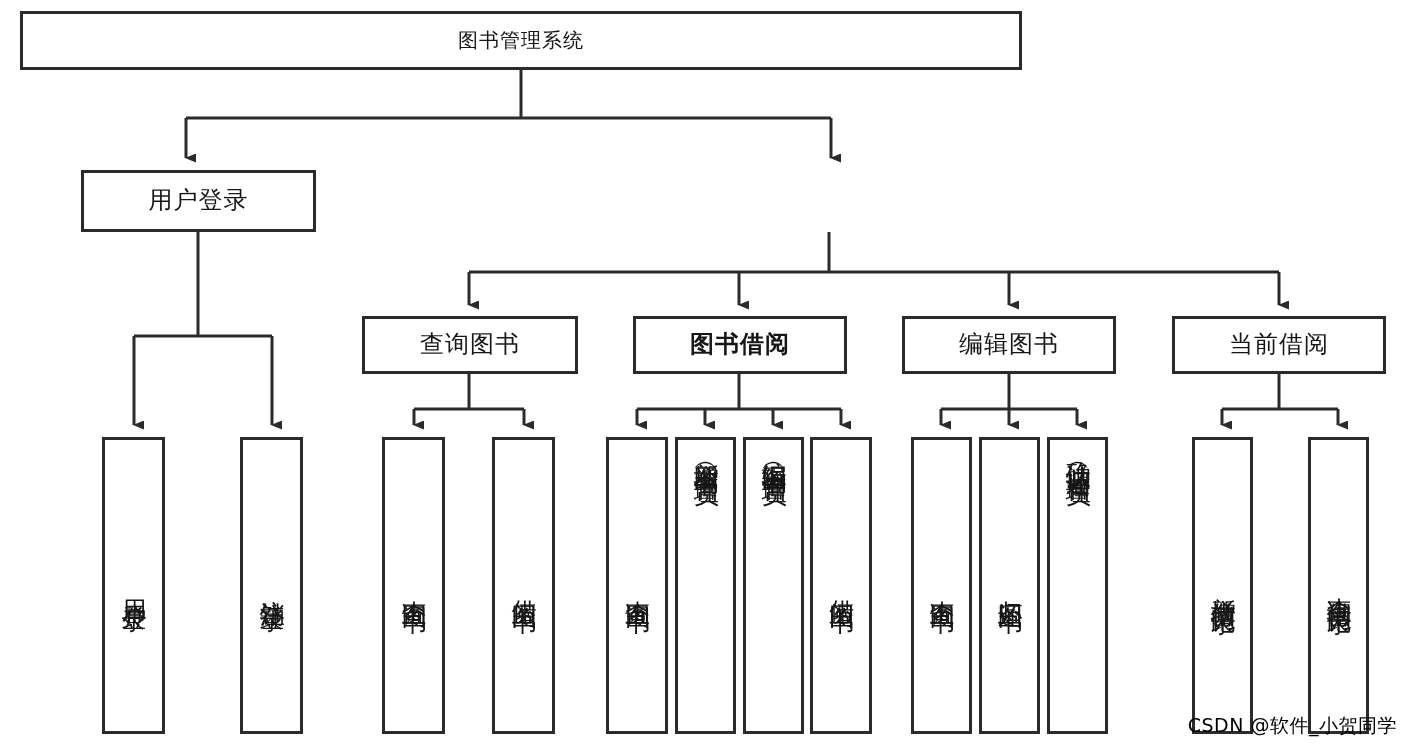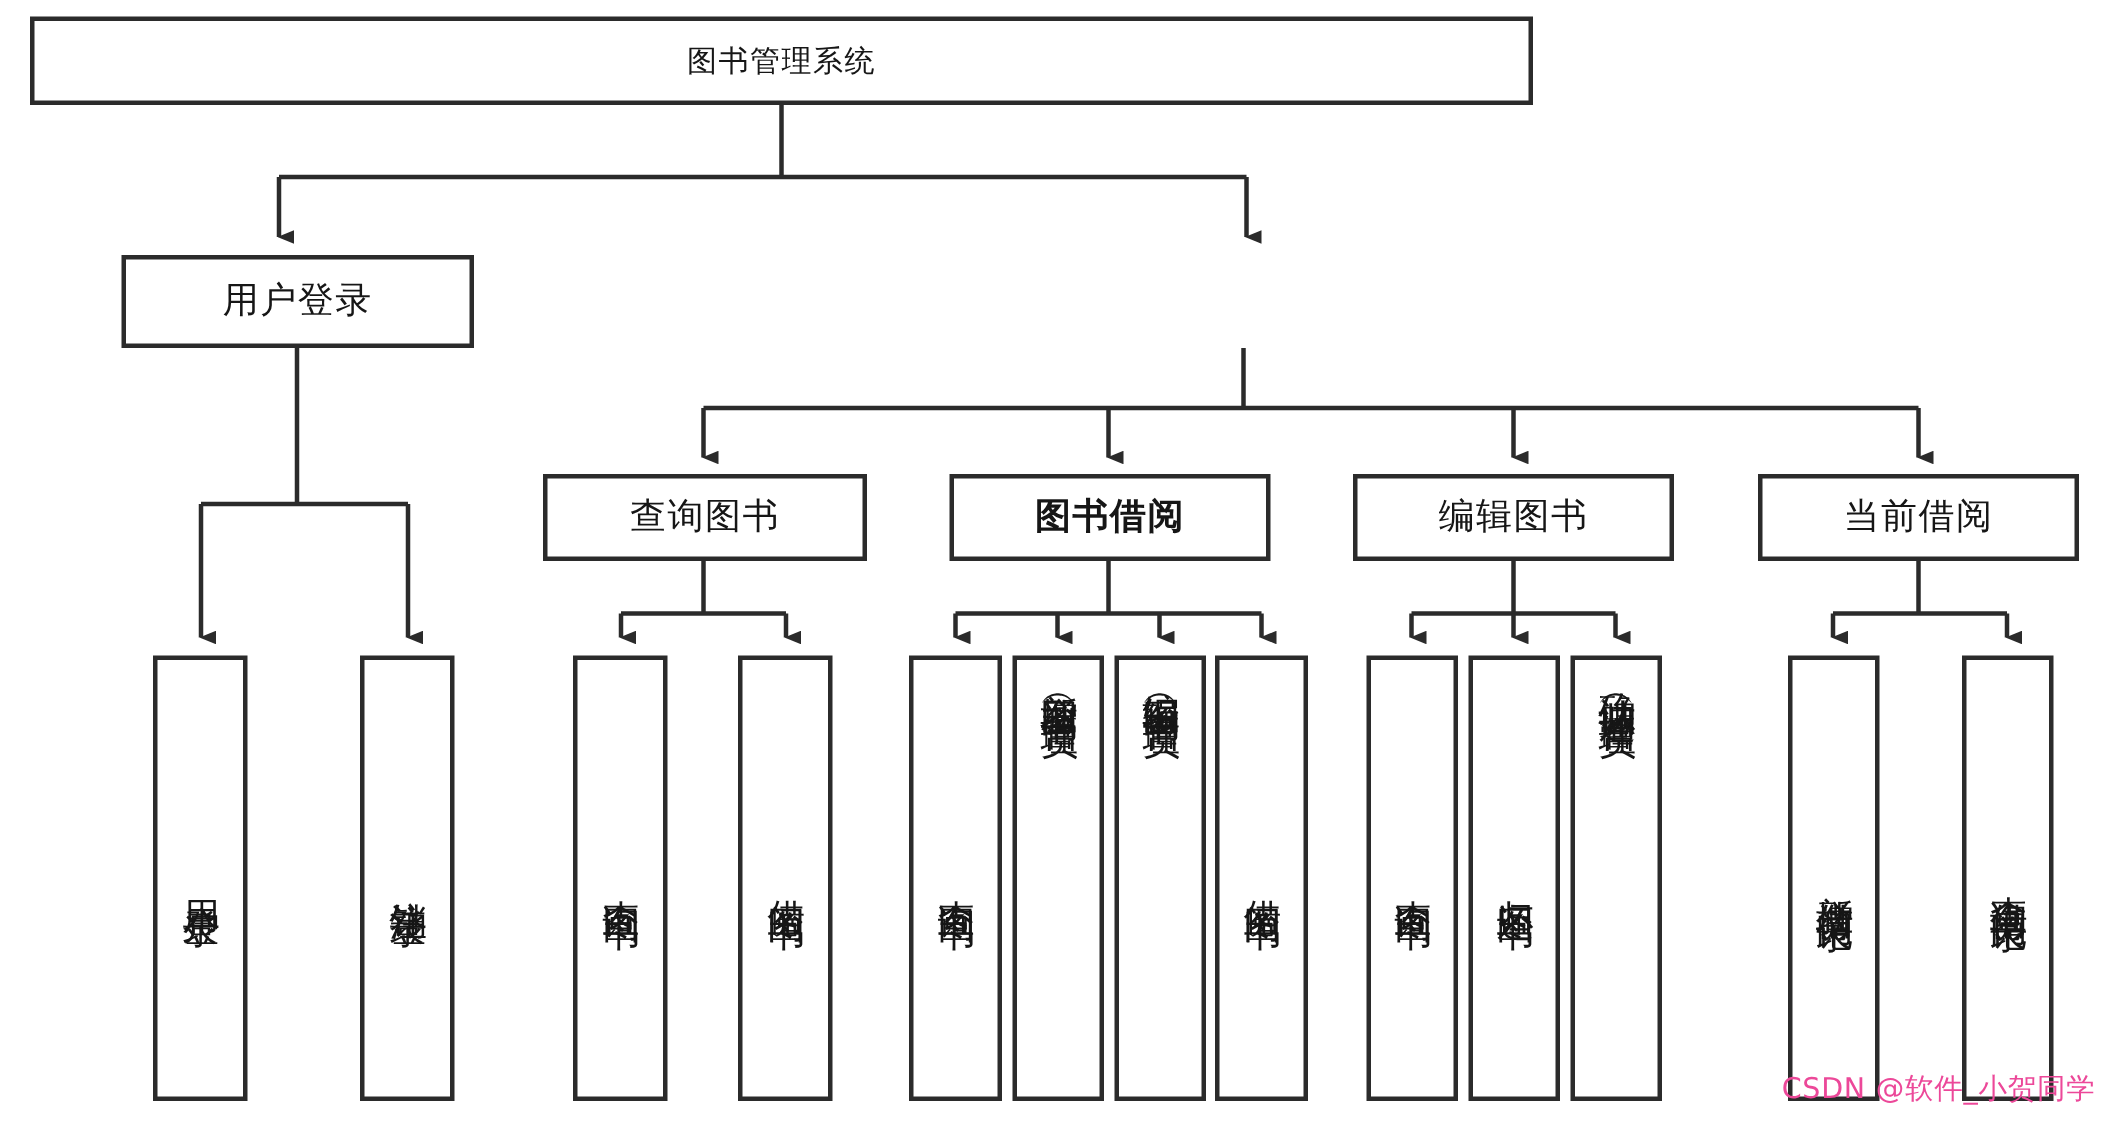--- a/index.html
+++ b/index.html
@@ -69,7 +69,7 @@
     right: 8px;
     bottom: 8px;
     font-size: 19px;
-    color: #ec4899;
+    color: #000000;
     letter-spacing: 0.5px;
     white-space: nowrap;
     user-select: none;

